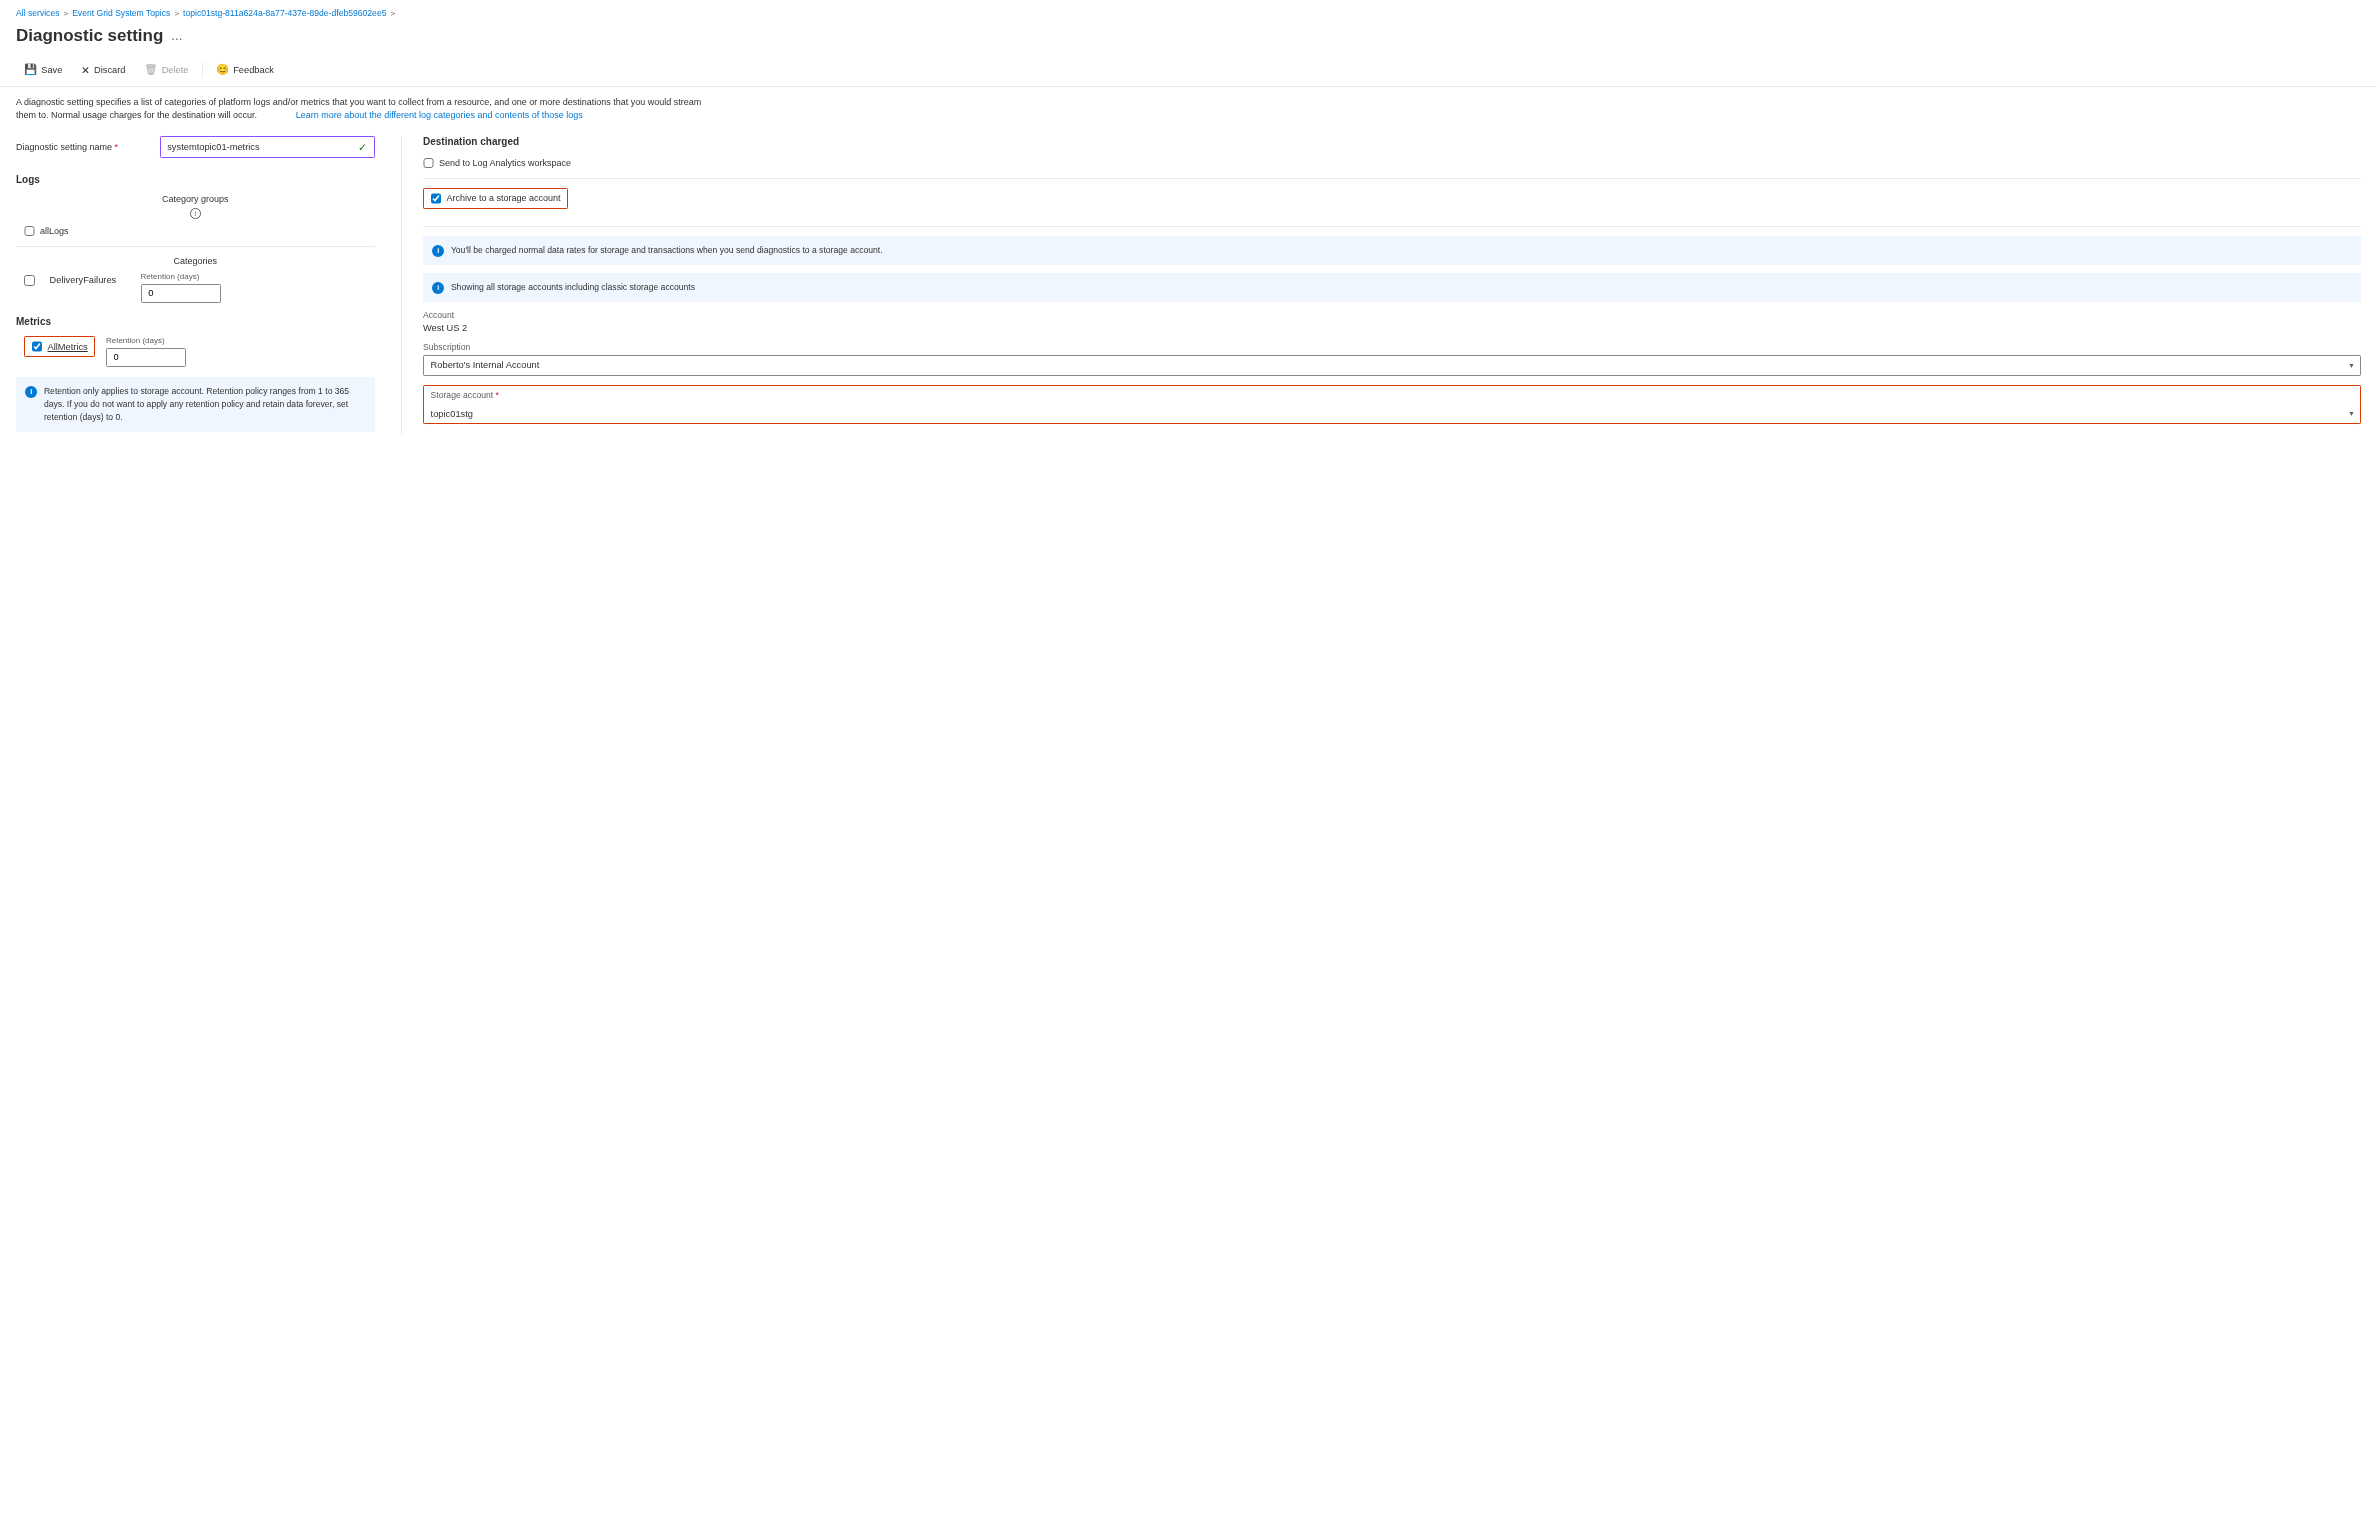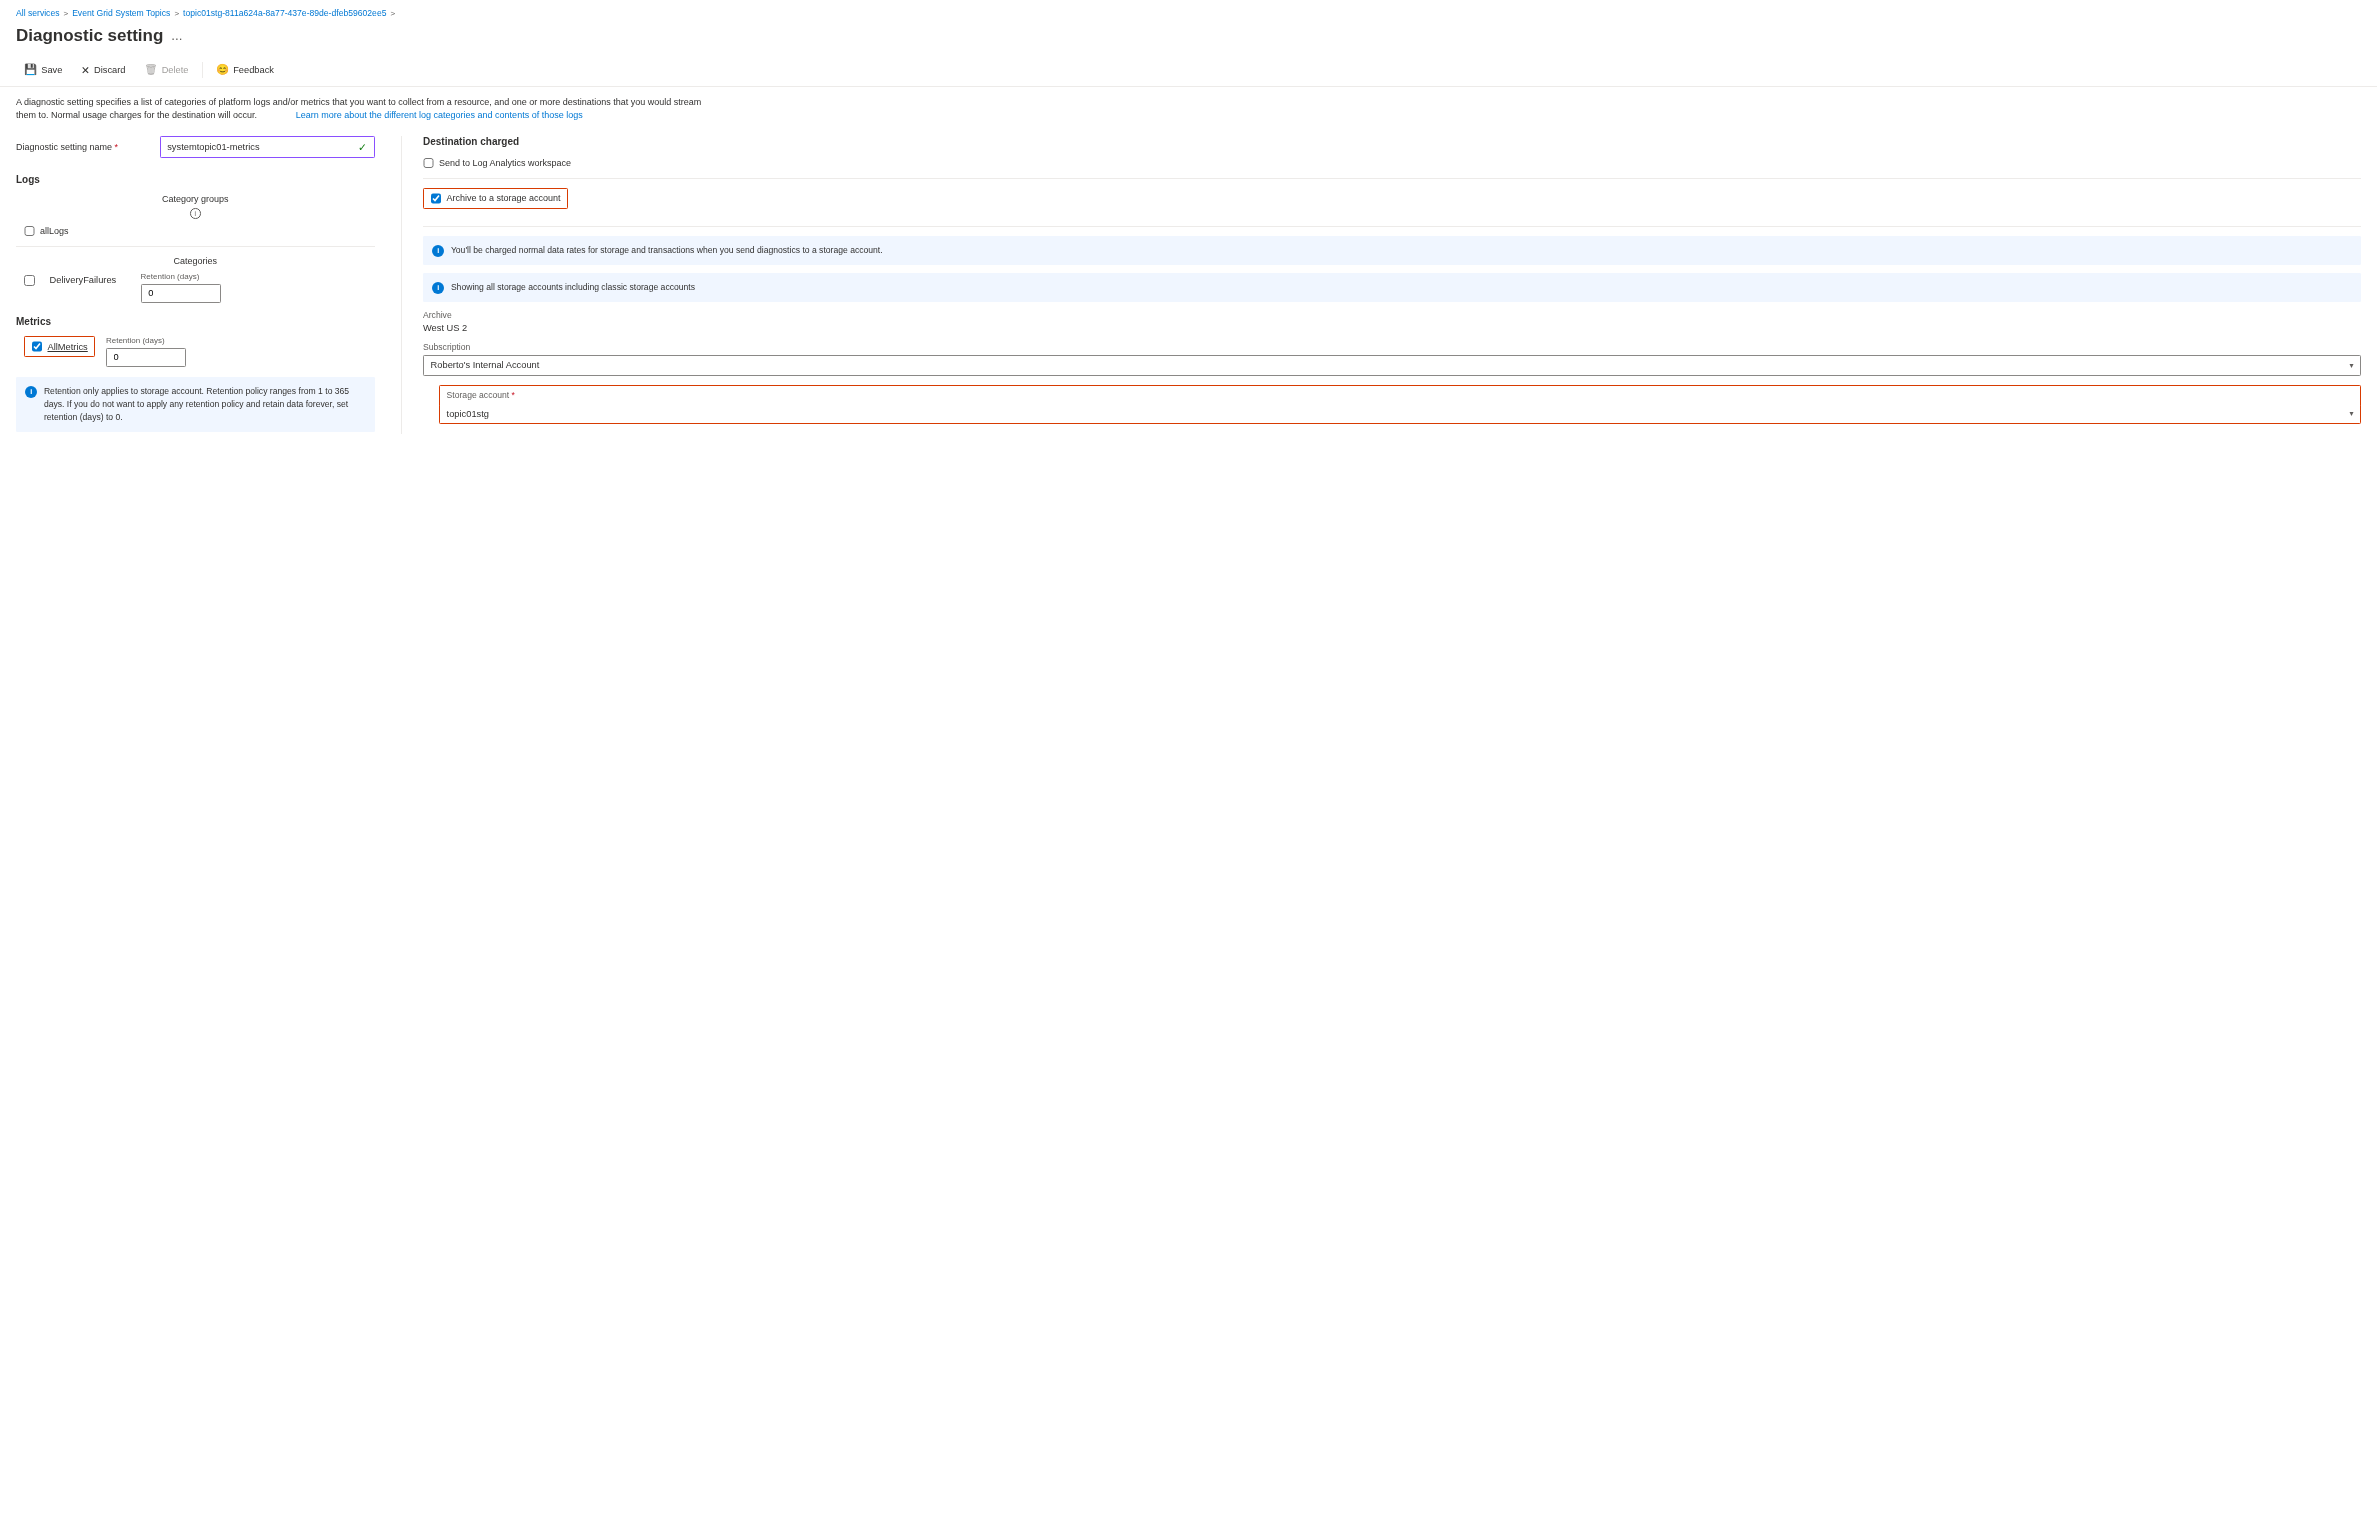--- a/index.html
+++ b/index.html
@@ -464,7 +464,7 @@
     </div>
 
     <div class="field-group">
-      <div class="field-label">Archive</div>
+      <div class="field-label">Account</div>
       <div class="field-value">West US 2</div>
     </div>
 

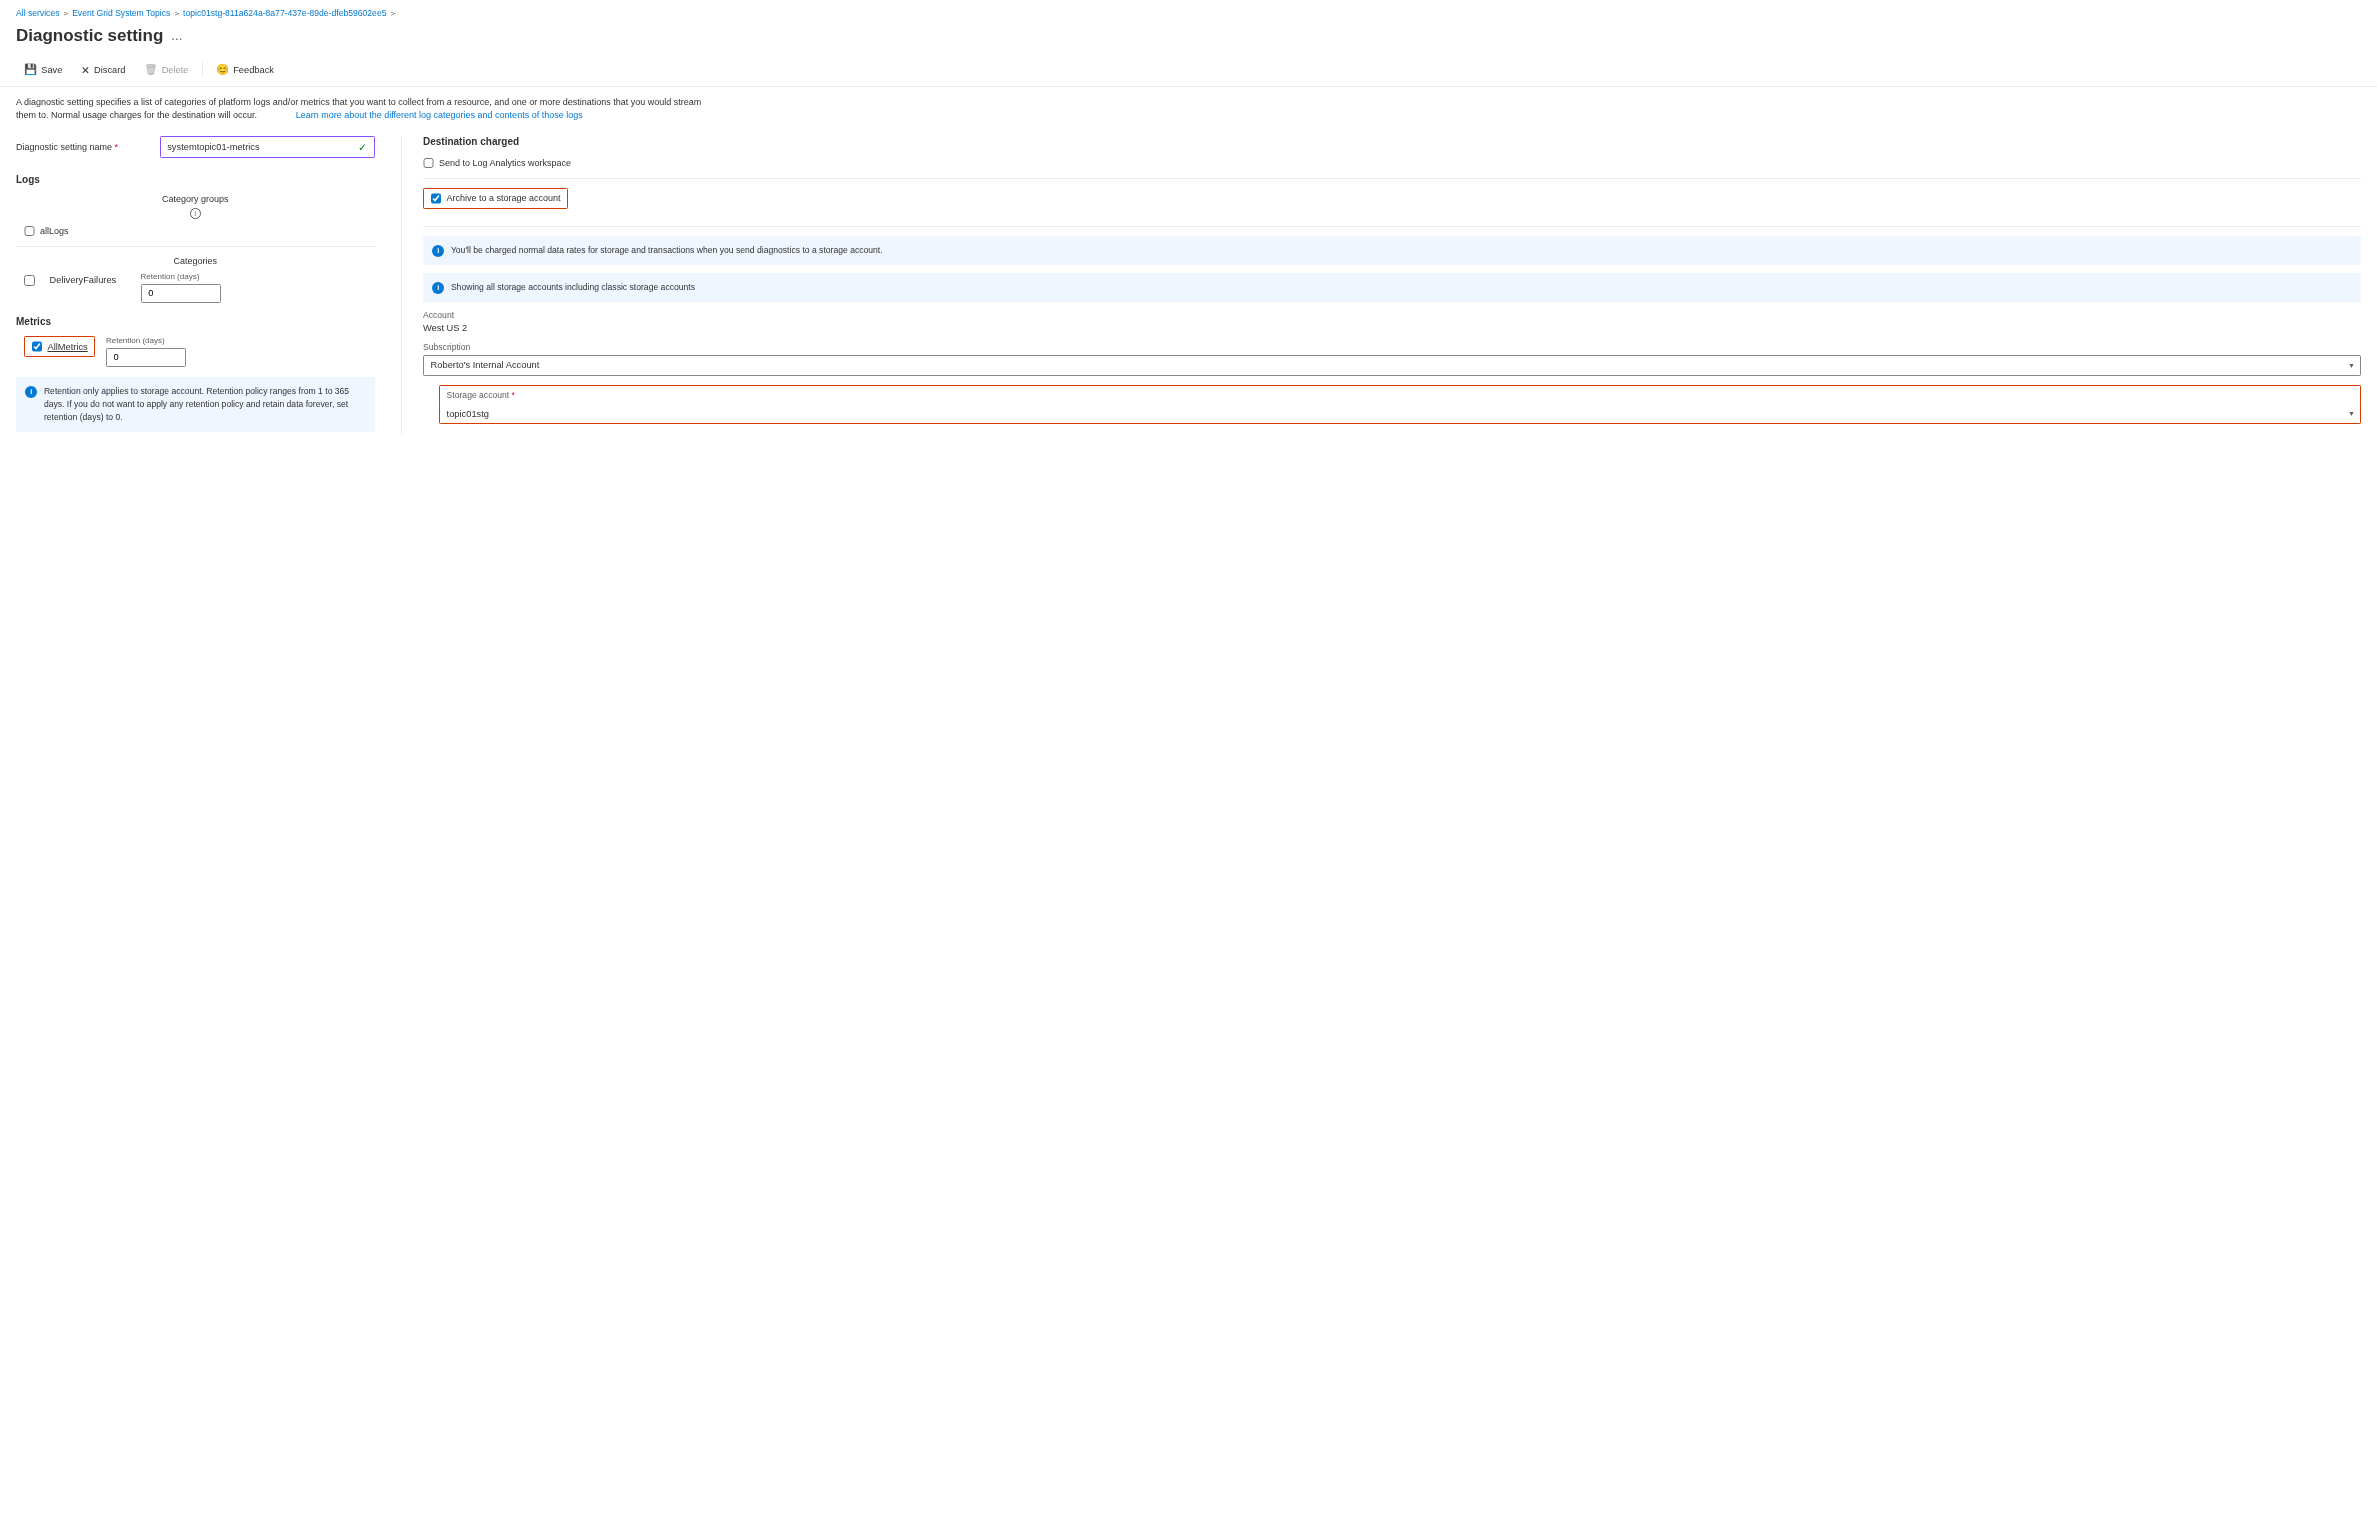--- a/index.html
+++ b/index.html
@@ -311,7 +311,6 @@
     .storage-account-field {
       border: 1.3px solid #d83b01;
       border-radius: 1.3px;
-      margin-left: 16px;
     }
     .storage-account-field .dropdown-field {
       border: none;

